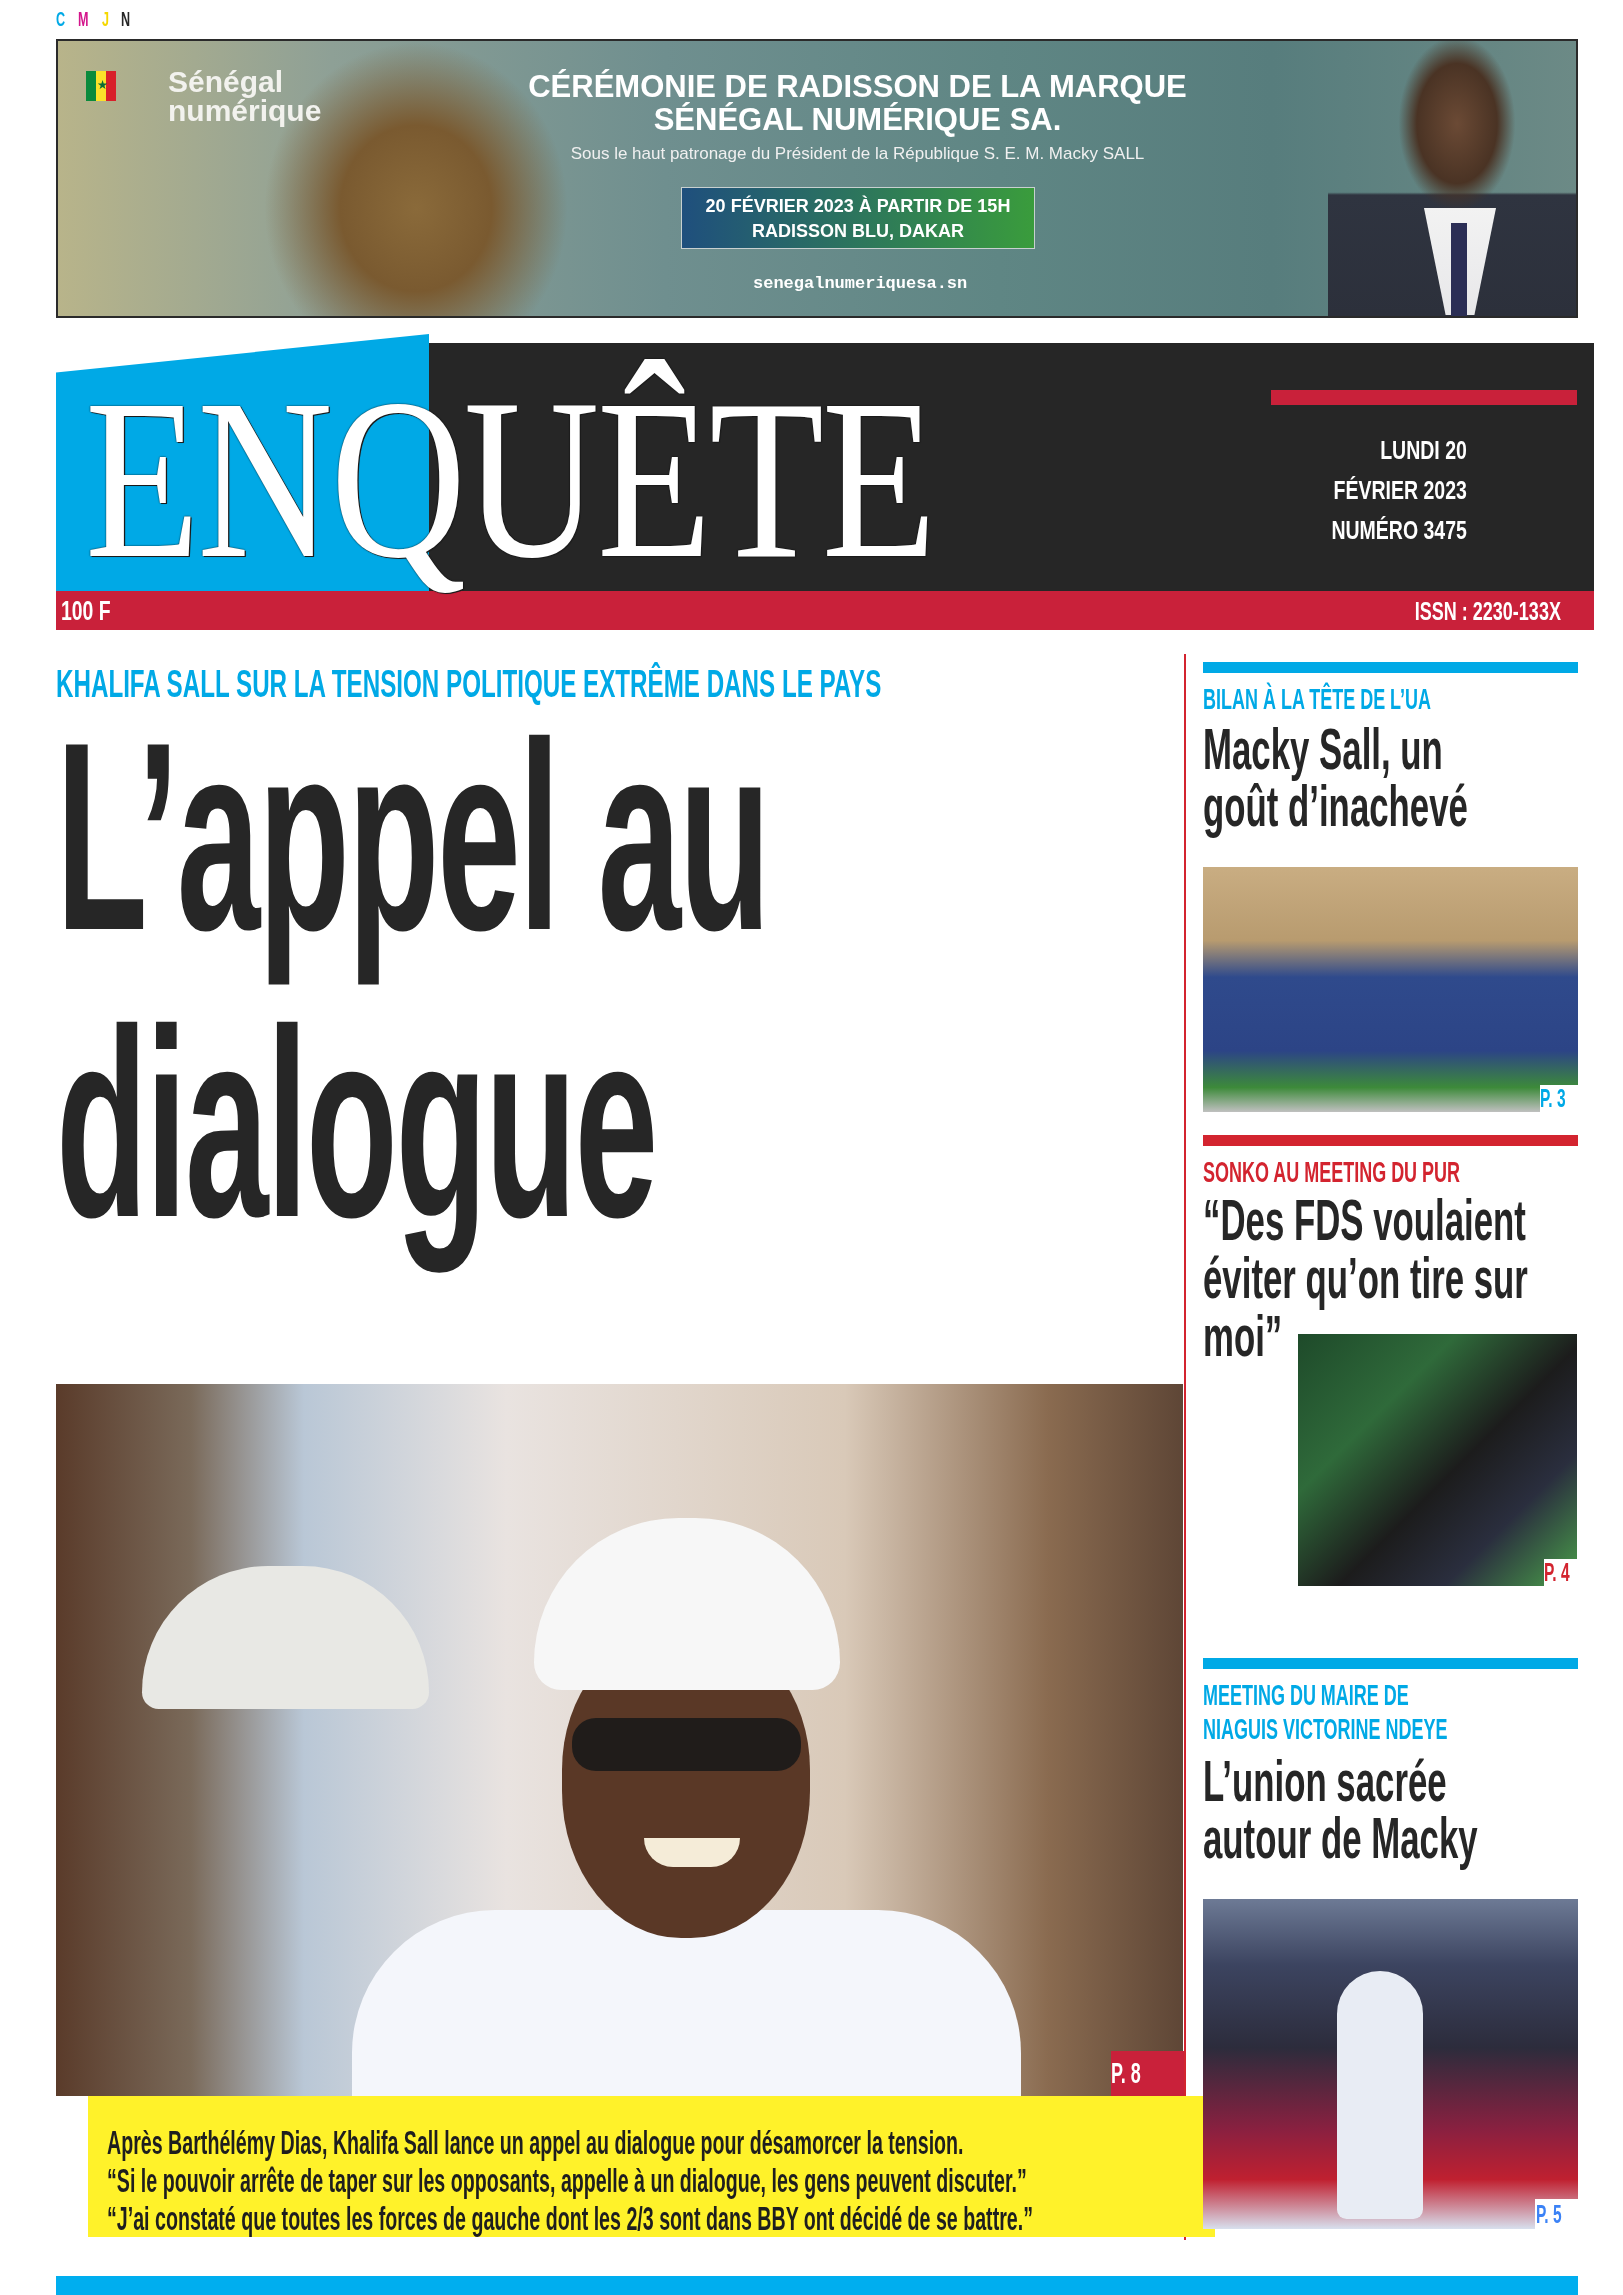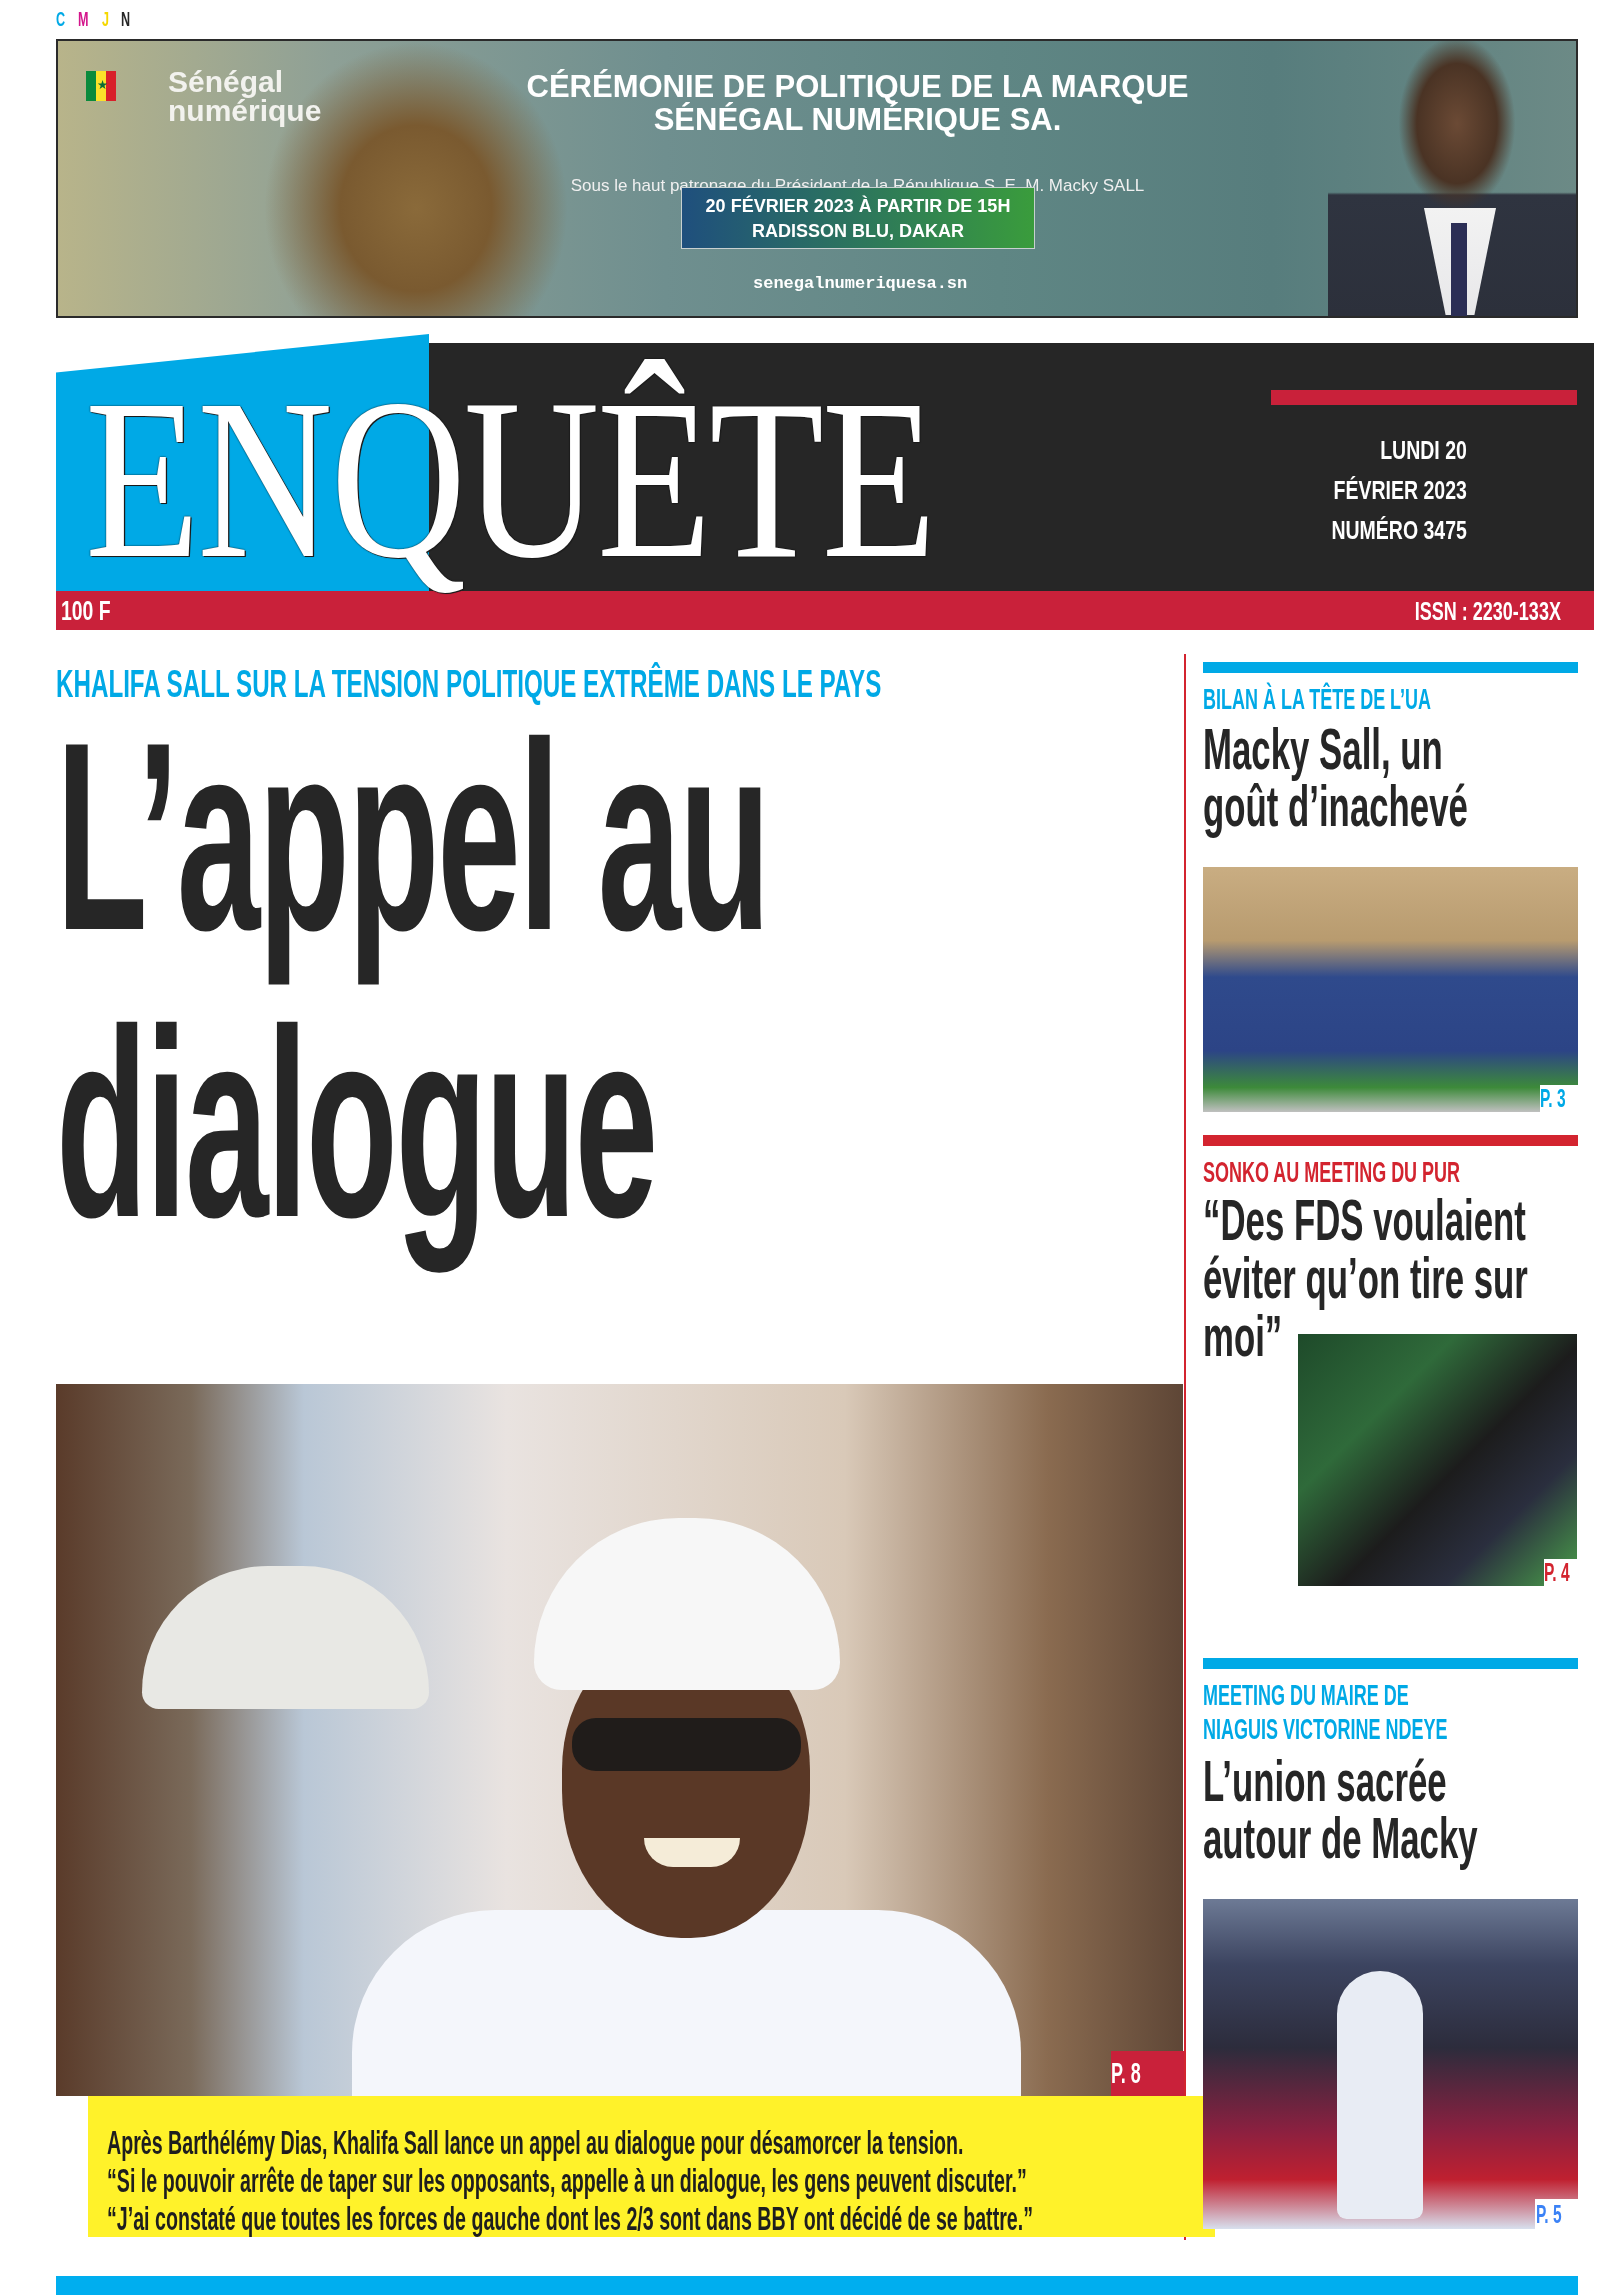--- a/index.html
+++ b/index.html
@@ -98,7 +98,7 @@
     <div>numérique</div>
   </div>
   <div id="ad-title">
-    <div>CÉRÉMONIE DE POLITIQUE DE LA MARQUE</div>
+    <div>CÉRÉMONIE DE RADISSON DE LA MARQUE</div>
     <div>SÉNÉGAL NUMÉRIQUE SA.</div>
   </div>
   <div id="ad-sub">Sous le haut patronage du Président de la République S. E. M. Macky SALL</div>

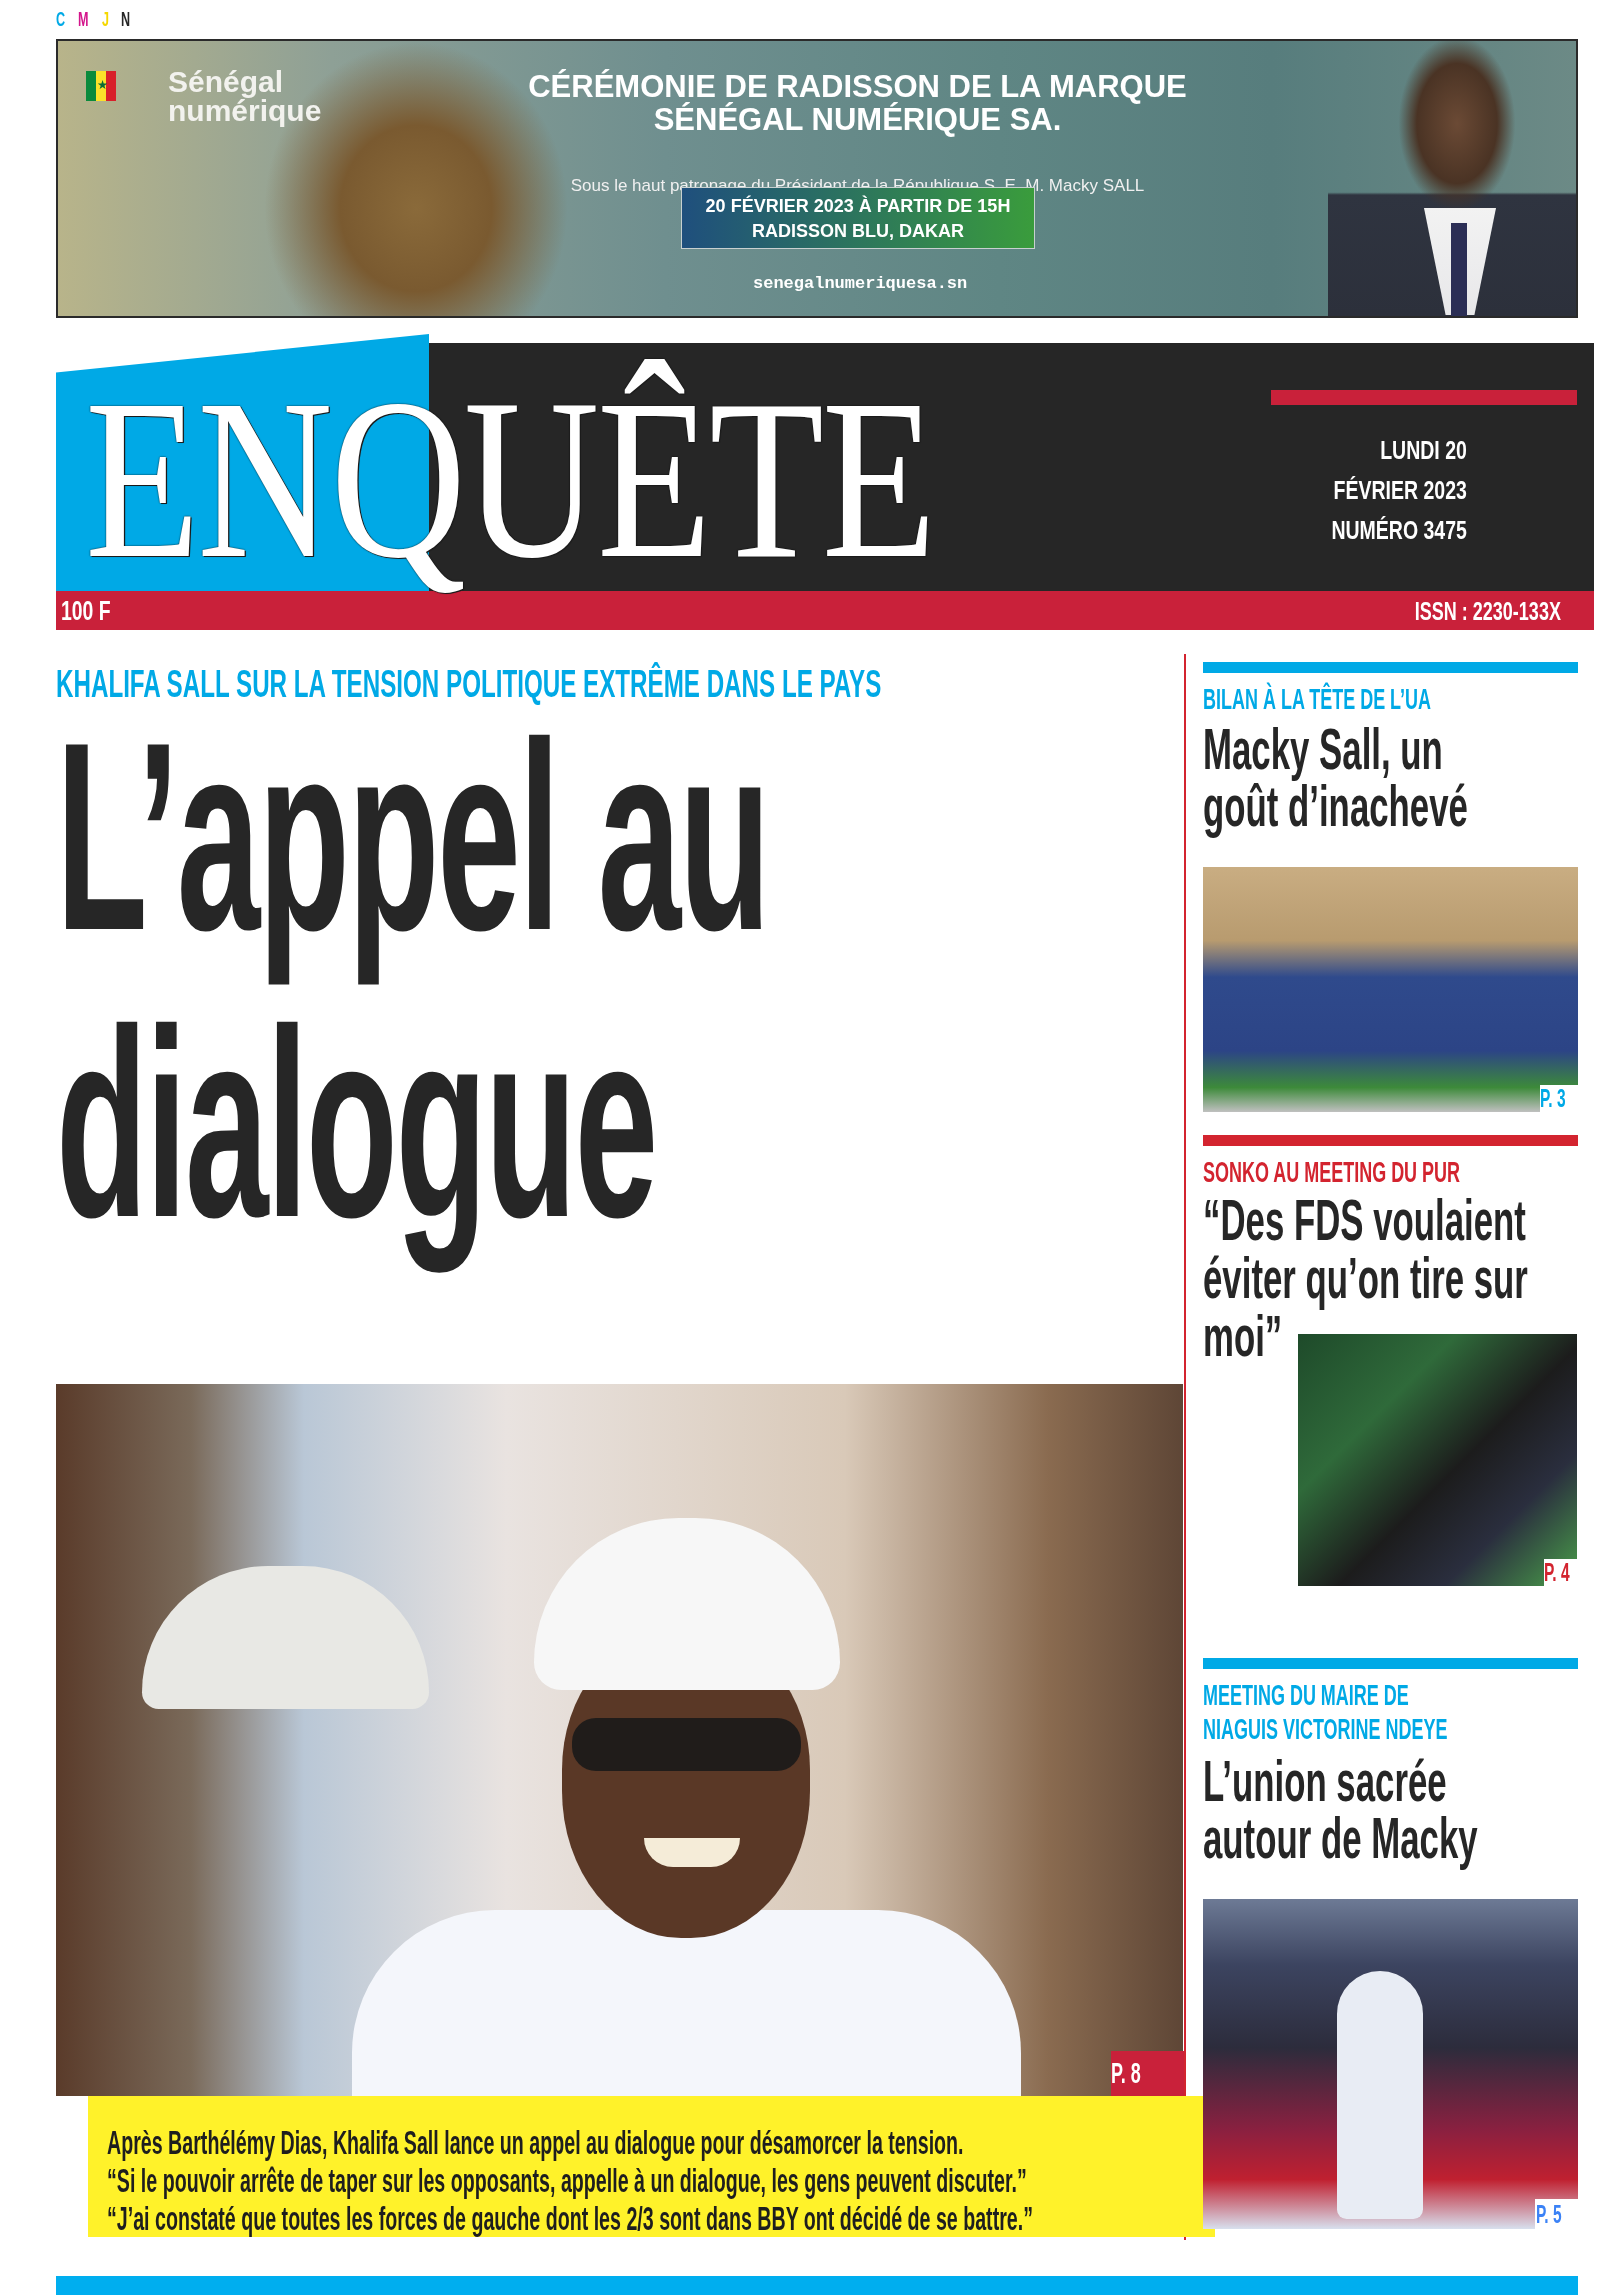--- a/index.html
+++ b/index.html
@@ -21,7 +21,7 @@
   #flag-star { position:absolute; left:39px; top:38px; color:#0a6b36; font-size:12.4px; line-height:12.4px; }
   #brand { position:absolute; left:110px; top:26px; color:#f2f2ee; font-weight:700; font-size:30px; line-height:29px; }
   #ad-title { position:absolute; left:0; width:100%; top:29px; text-align:center; color:#ffffff; font-weight:700; font-size:31px; line-height:33px; padding-left:81px; box-sizing:border-box; }
-  #ad-sub { position:absolute; left:0; width:100%; top:103px; text-align:center; color:#f0f0f0; font-size:17px; padding-left:81px; box-sizing:border-box;margin-top:32px; }
+  #ad-sub { position:absolute; left:0; width:100%; top:103px; text-align:center; color:#f0f0f0; font-size:17px; padding-left:81px; box-sizing:border-box; }
   #ad-datebox { position:absolute; left:623px; top:146px; width:354px; height:62px; background:linear-gradient(90deg,#1f4f7d,#3a9c3c); border:1px solid #c8d0d0; color:#fff; font-weight:700; font-size:18px; text-align:center; line-height:25px; padding-top:5.7px; box-sizing:border-box; }
   #ad-url { position:absolute; left:695px; top:233px; color:#fff; font-weight:700; font-size:17px;font-family:Liberation Mono, monospace; }
   #president { position:absolute; right:0; top:0; width:248px; height:275px; background: radial-gradient(ellipse at 52% 30%, #6b4a35 0%, #4a3324 22%, rgba(0,0,0,0) 32%), linear-gradient(180deg, rgba(0,0,0,0) 55%, #2f3440 56%, #2c303b 100%); }

